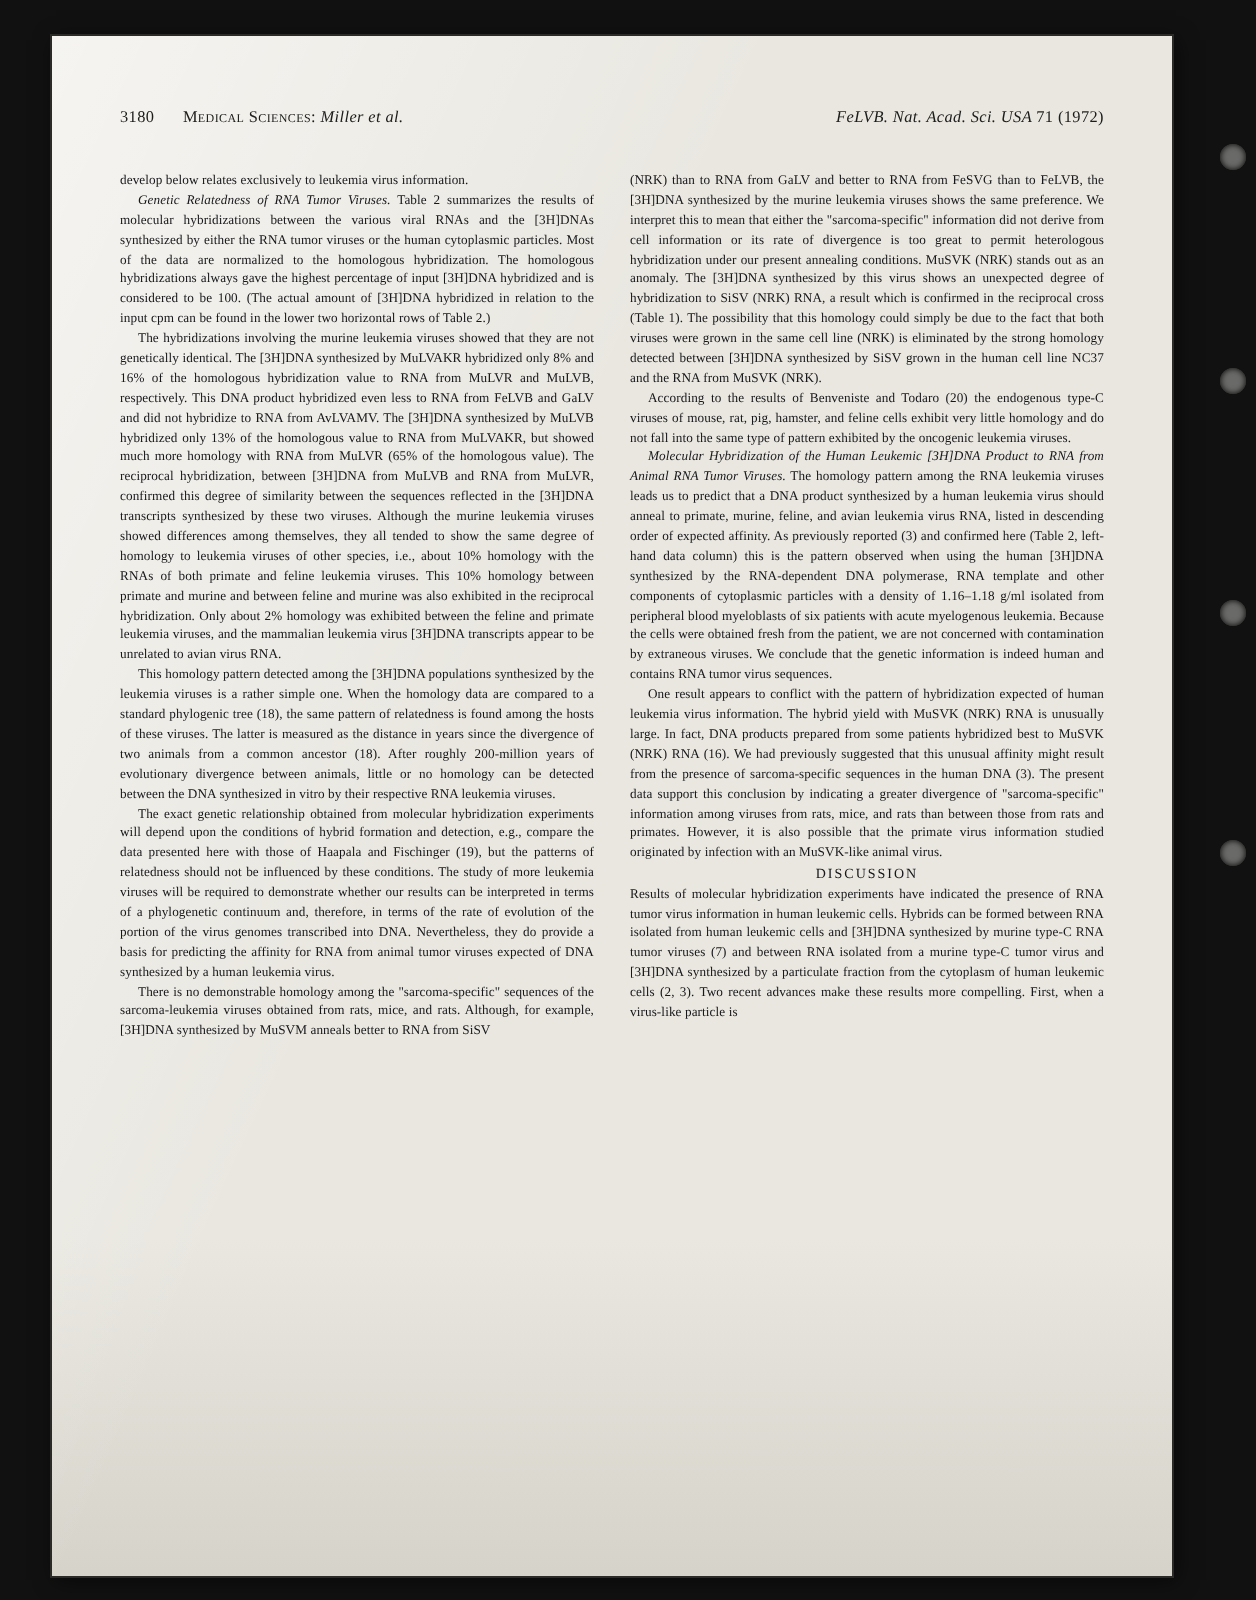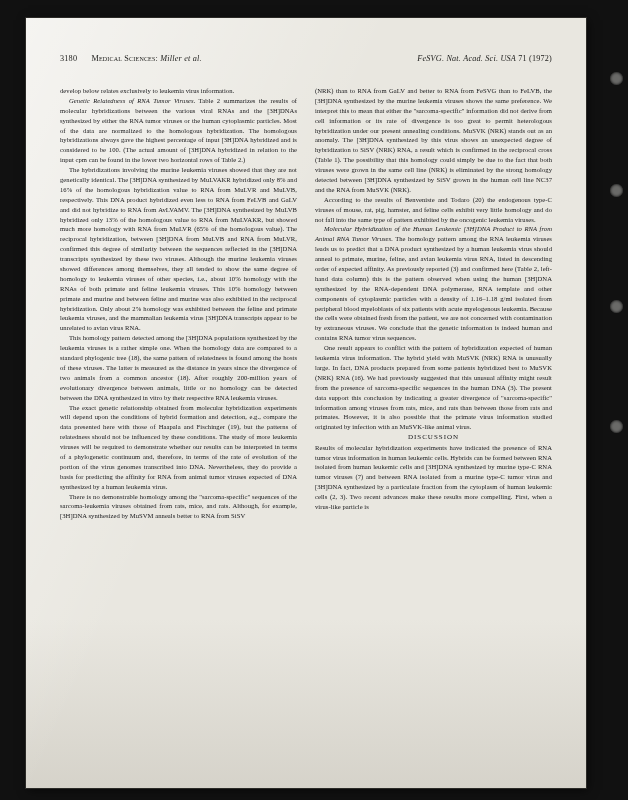--- a/index.html
+++ b/index.html
@@ -140,7 +140,7 @@
           <span class="etal">Miller et al.</span>
         </div>
         <div class="hdr-right">
-          <span>FeSVG. Nat. Acad. Sci. USA</span>
+          <span>FeLVB. Nat. Acad. Sci. USA</span>
           <span class="vol">71 (1972)</span>
         </div>
       </div>

